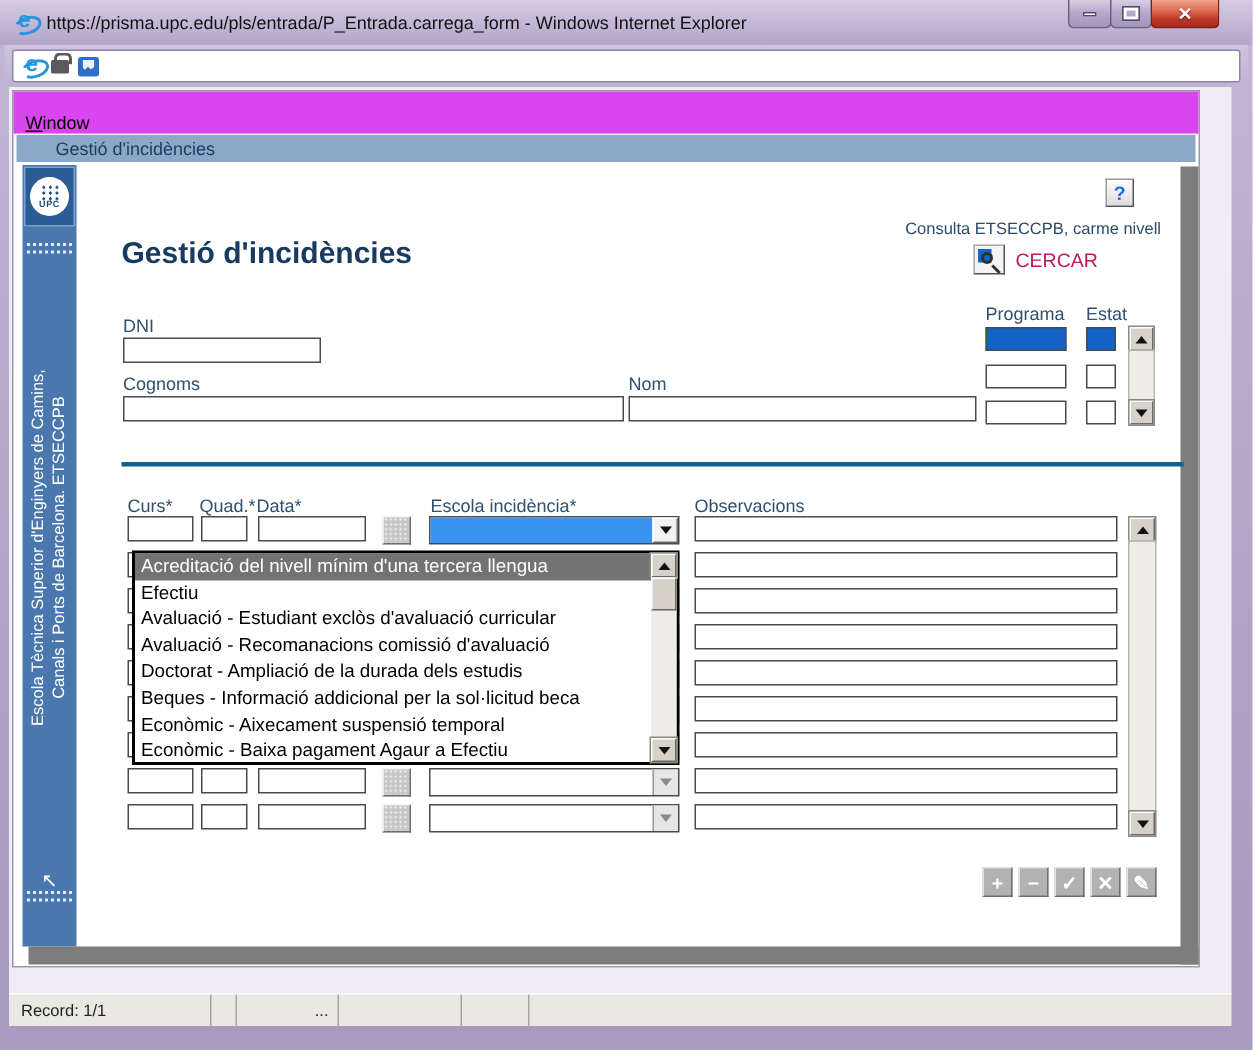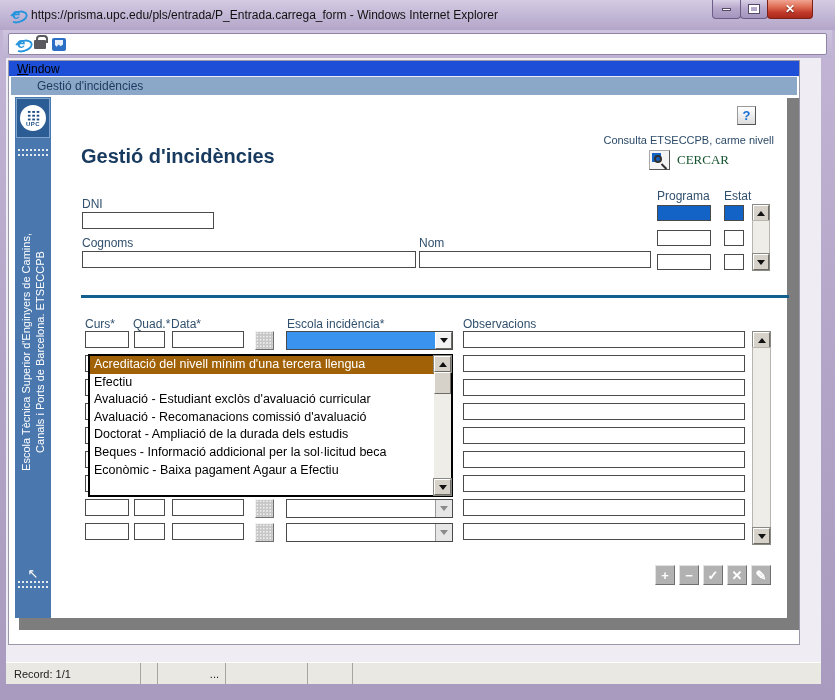--- a/index.html
+++ b/index.html
@@ -42,7 +42,7 @@
   
   .viewport { position:absolute; left:6px; right:14px; top:58px; bottom:38px; background:#efecf4; }
   .page { position:absolute; left:2px; top:2px; width:792px; height:585px; background:#fff; border:1px solid #9a97a8; }
-  .menu-bar { height:16px; background:#1d4ed8; display:flex; align-items:center; padding-left:8px; border-bottom:1px solid #ececf2; }
+  .menu-bar { height:29px; background:#d946ef; display:flex; align-items:flex-end; padding-left:8px; border-bottom:1px solid #ececf2; }
   .menu-item { font-size:12px; color:#000; }
   .menu-item u { text-decoration:underline; }
   .mdi-bar { height:18px; margin:0 2px; background:#8ca8c8; display:flex; align-items:center; }

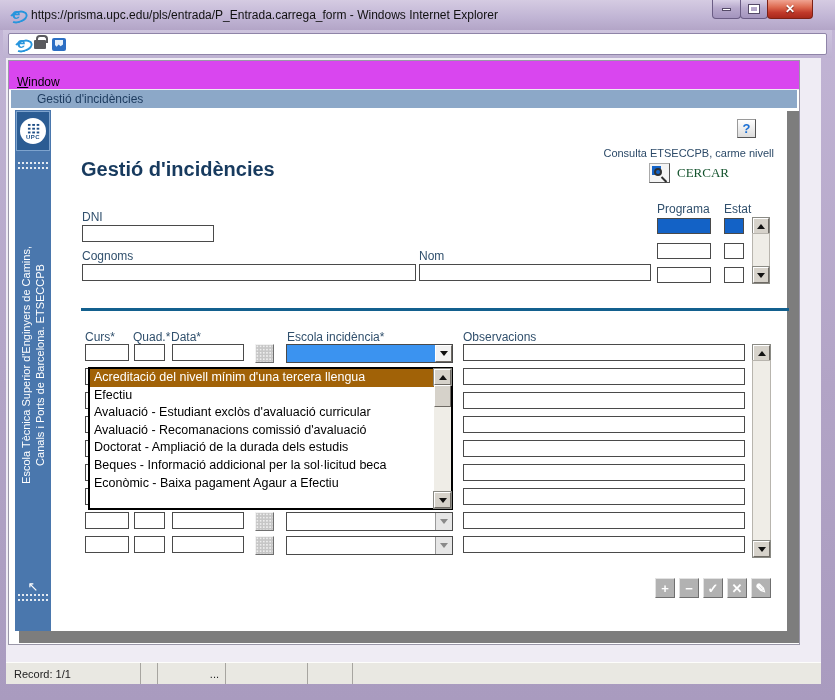--- a/index.html
+++ b/index.html
@@ -75,7 +75,7 @@
   .user-info { position:absolute; top:39px; right:13px; font-size:11px; color:#2c4a68; }
   .page-title { position:absolute; left:30px; top:50px; font-size:20px; font-weight:bold; color:#173a5e; }
   .cercar { position:absolute; left:598px; top:55px; display:flex; align-items:center; cursor:pointer; }
-  .cercar-label { color:#14532d; font-size:13px; margin-left:7px;font-family:Liberation Serif, serif; }
+  .cercar-label { color:#be185d; font-size:13px; margin-left:7px; }
   .search-ico { position:relative; width:21px; height:20px; background:#f4f4f4; border:1px solid #aaa; border-right-color:#555; border-bottom-color:#555; }
   .search-ico .sq { position:absolute; left:2px; top:2px; width:9px; height:9px; background:#1464c8; }
   .search-ico .ring { position:absolute; left:4px; top:4px; width:8px; height:8px; border:2px solid #303030; border-radius:50%; }

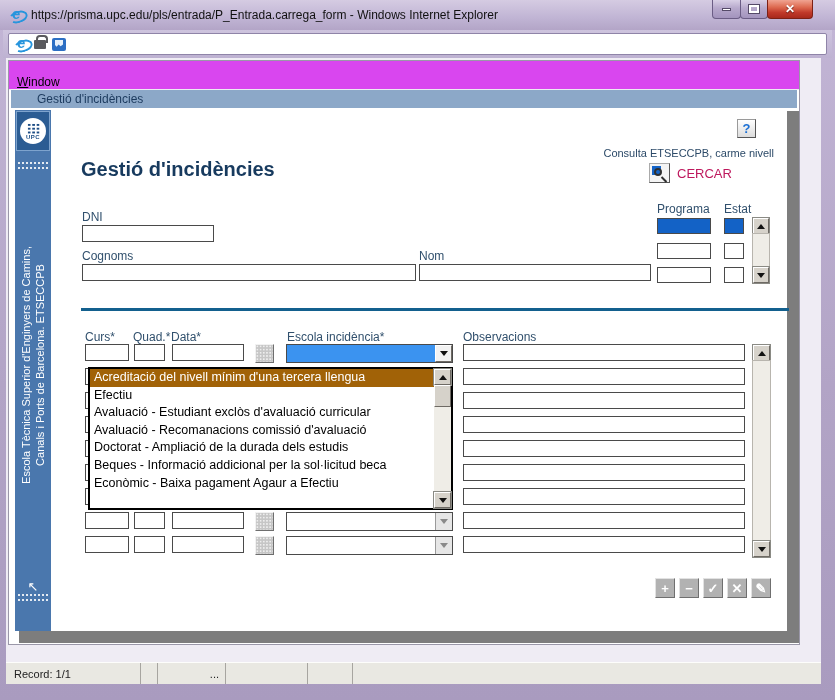--- a/index.html
+++ b/index.html
@@ -109,7 +109,7 @@
   .listbox { position:absolute; left:37px; top:259px; width:365px; height:143px; background:#fff; border:2px solid #000; z-index:5; }
   .list-items { position:absolute; left:0; top:0; right:17px; bottom:0; overflow:hidden; }
   .list-item { height:17.6px; line-height:17.6px; padding-left:4px; font-size:12.5px; color:#000; white-space:nowrap; }
-  .list-item.selected { background:#a16207; color:#fff; }
+  .list-item.selected { background:#737373; color:#fff; }
   .list-sb { position:absolute; right:0; top:0; bottom:0; width:17px; }
   .list-sb .sb-btn { position:absolute; left:0; width:17px; height:16px; }
   .list-sb .up { top:0; } .list-sb .down { bottom:0; }

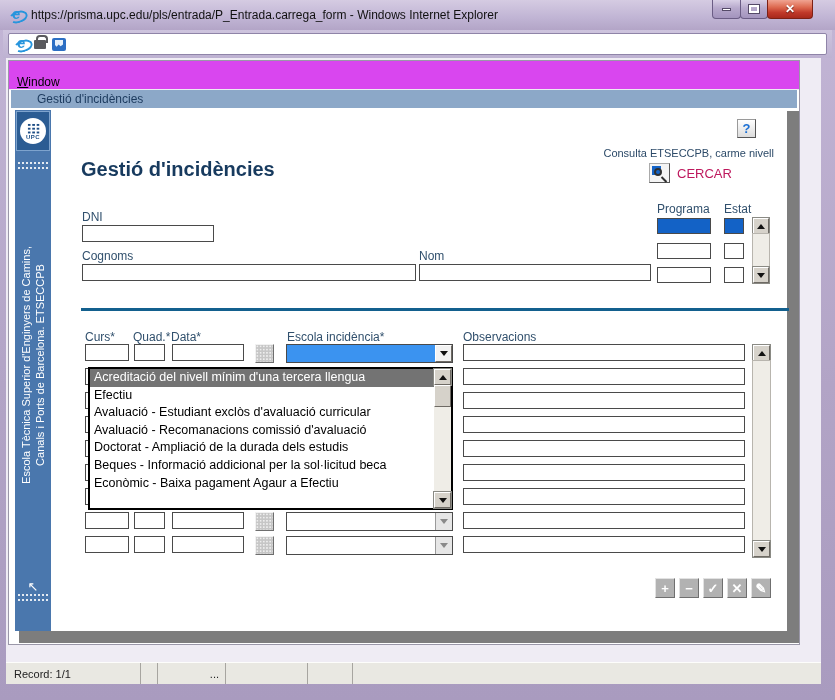--- a/index.html
+++ b/index.html
@@ -373,6 +373,7 @@
               <div class="list-item">Avaluació - Recomanacions comissió d'avaluació</div>
               <div class="list-item">Doctorat - Ampliació de la durada dels estudis</div>
               <div class="list-item">Beques - Informació addicional per la sol·licitud beca</div>
+              <div class="list-item">Econòmic - Aixecament suspensió temporal</div>
               <div class="list-item">Econòmic - Baixa pagament Agaur a Efectiu</div>
             </div>
           <div class="list-sb">

